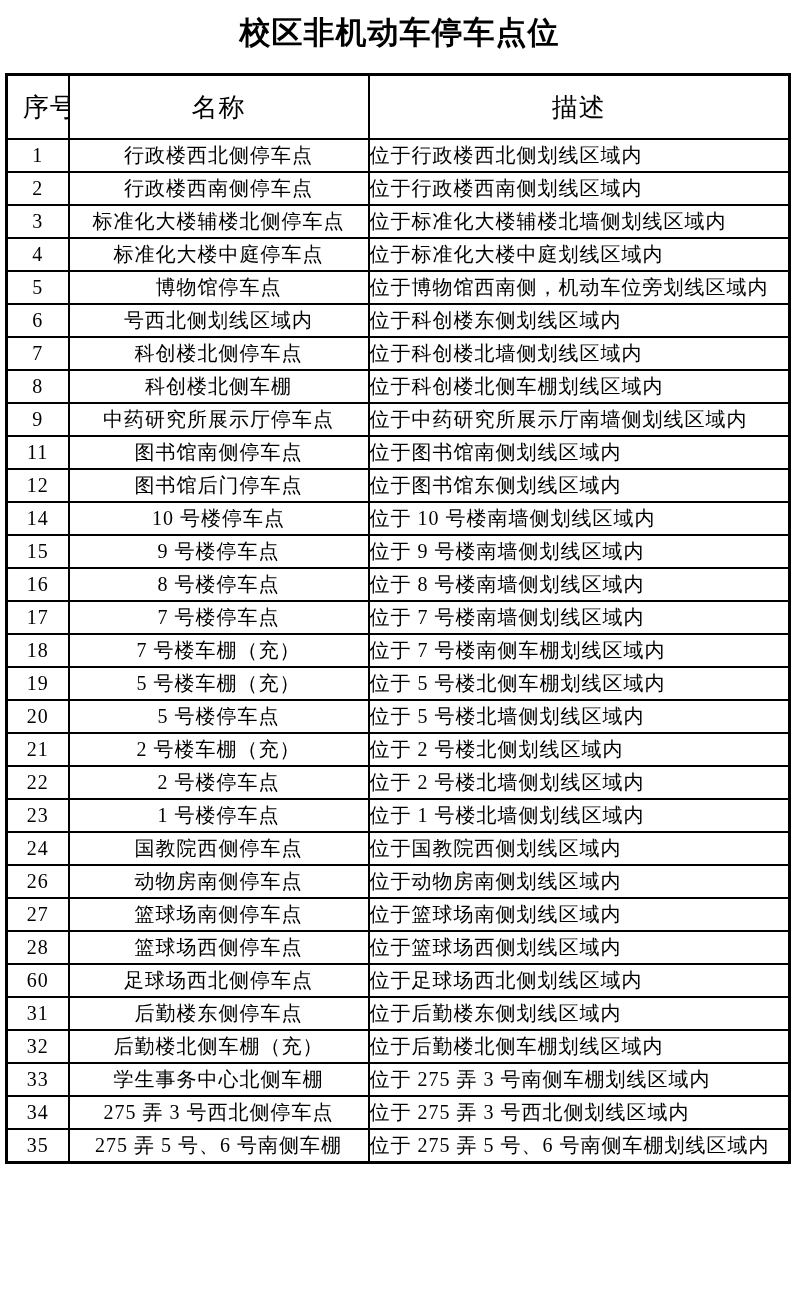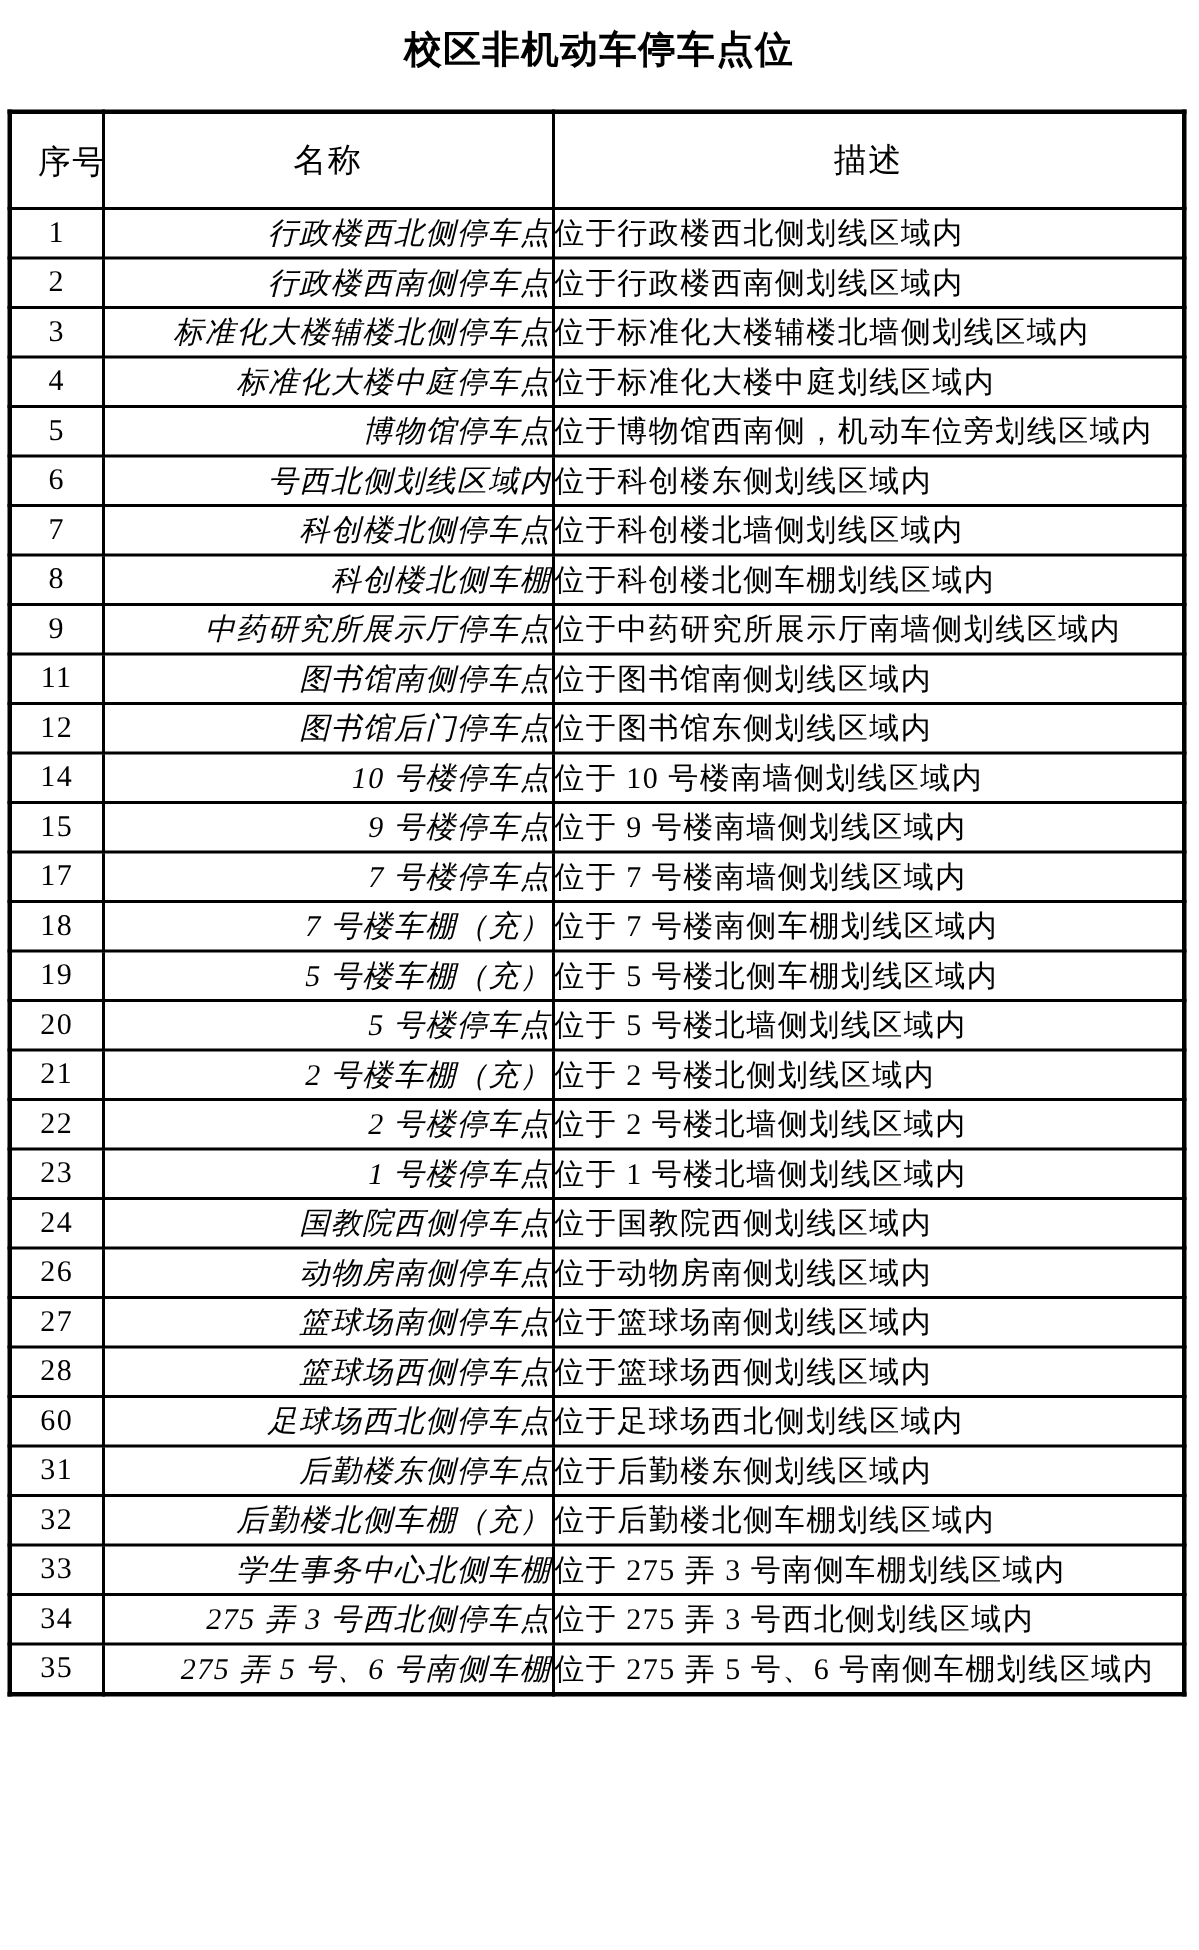--- a/index.html
+++ b/index.html
@@ -14,7 +14,7 @@
   .title {
     margin: 16px 0 0 0;
     text-align: center;
-    font-size: 25px;
+    font-size: 31px;
     line-height: 34px;
     font-weight: bold;
     font-family: "Liberation Sans", "DejaVu Sans", sans-serif;

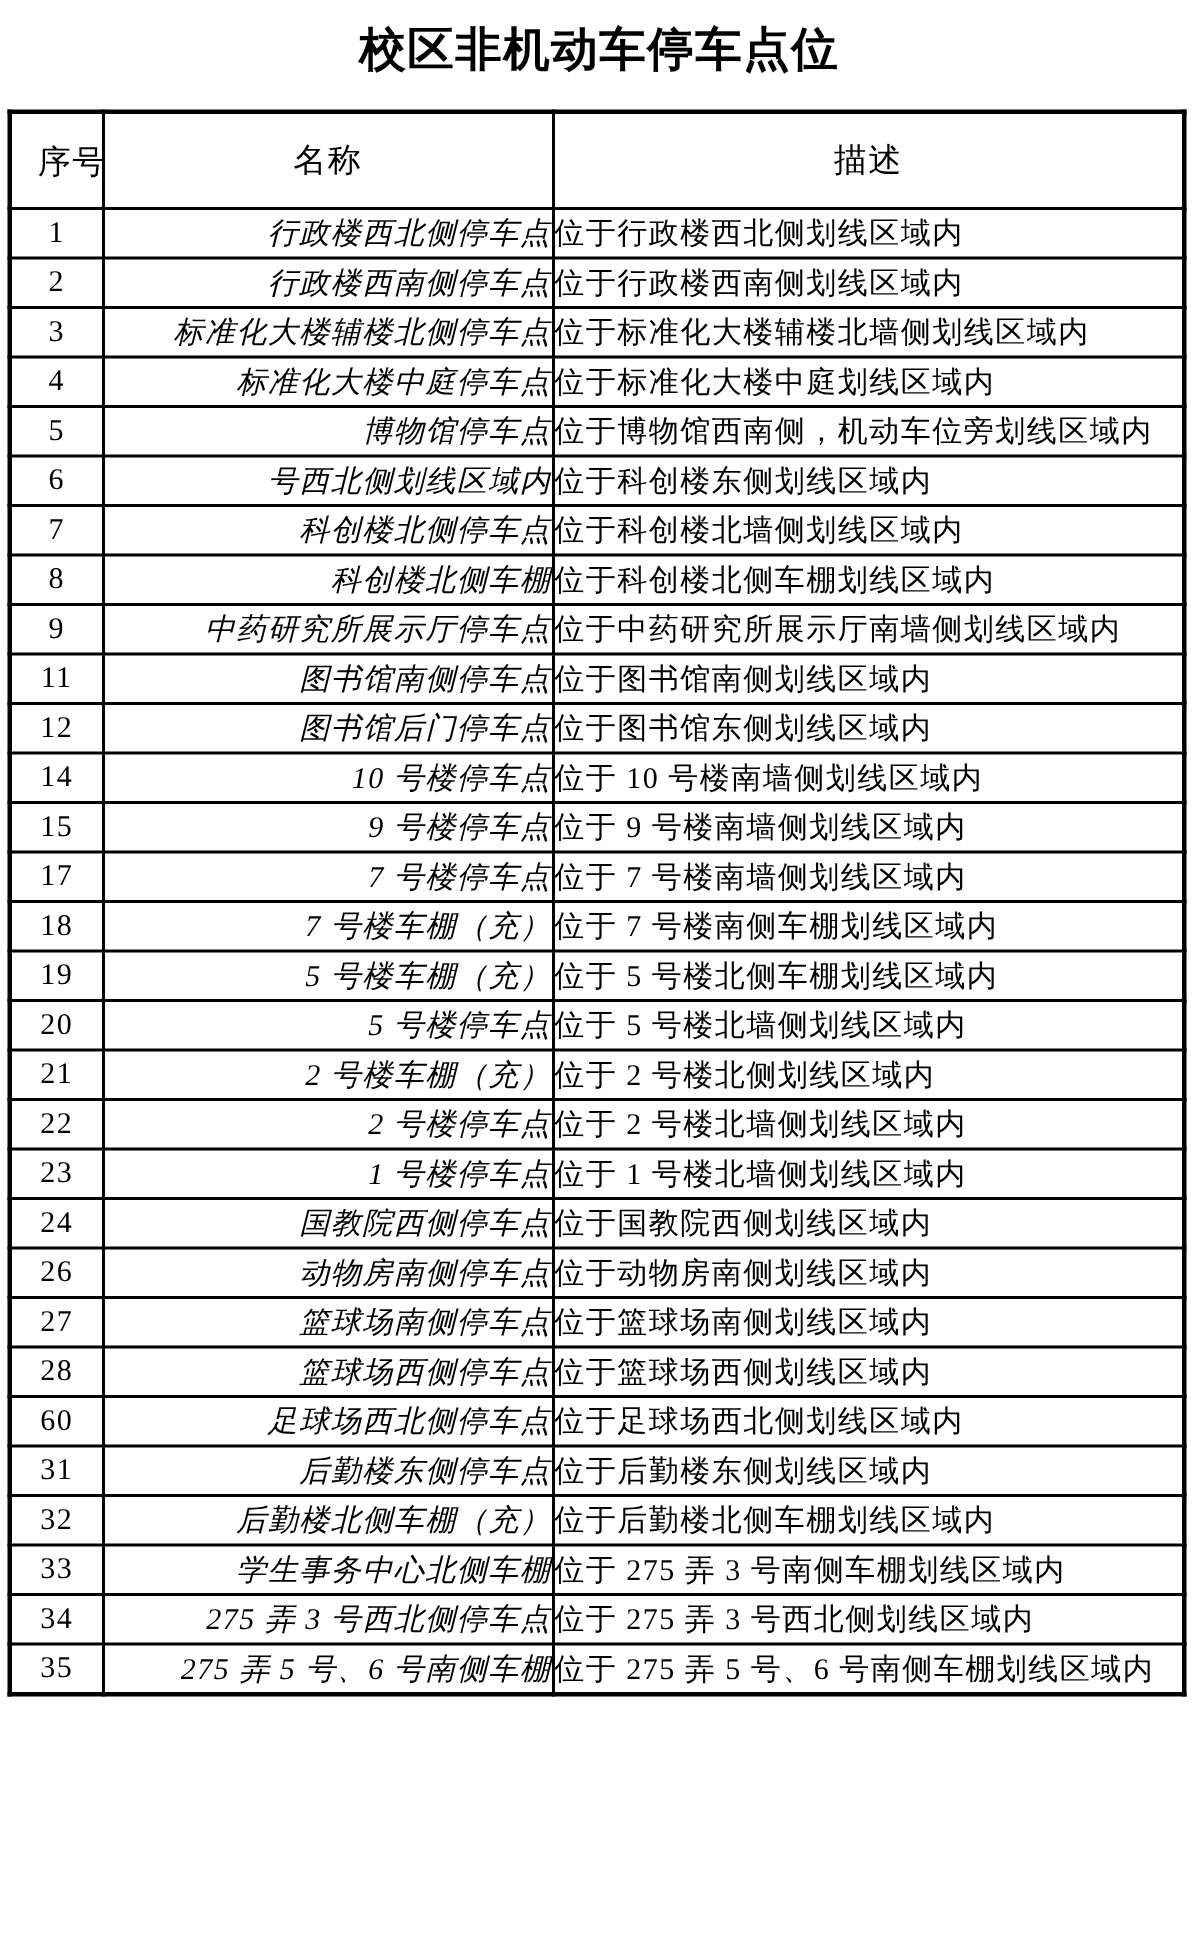--- a/index.html
+++ b/index.html
@@ -38,7 +38,7 @@
   table.parking th {
     height: 62px;
     font-weight: normal;
-    font-size: 22px;
+    font-size: 26px;
     text-align: center;
     letter-spacing: 1px;
     font-family: Liberation Serif, serif;

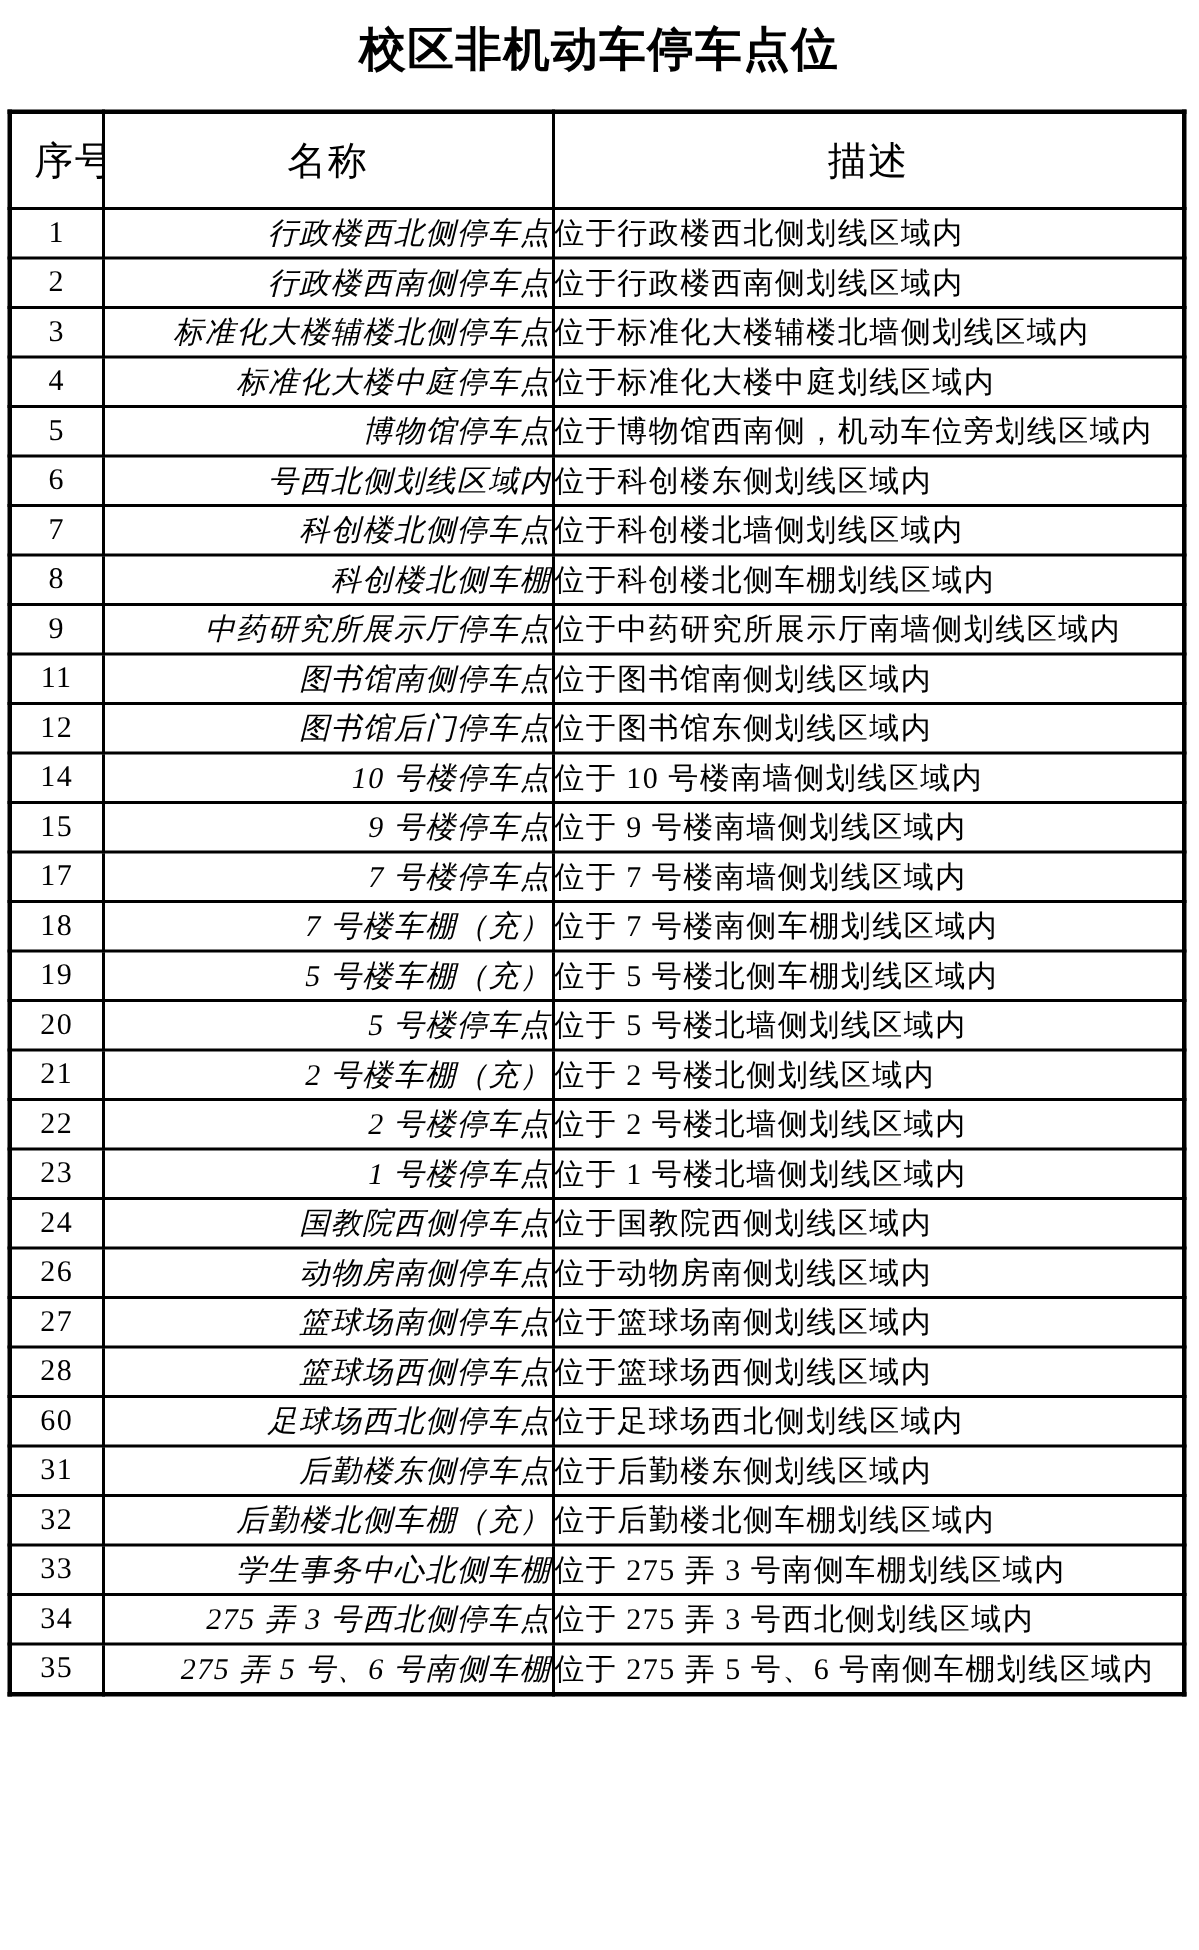--- a/index.html
+++ b/index.html
@@ -56,7 +56,7 @@
     text-align: center;
   }
   .cell-no   { text-align: center; }
-  .cell-name { text-align: right; padding-left: 10px; font-style: italic; }
+  .cell-name { text-align: center; padding-left: 10px; }
   .cell-desc { text-align: left; padding-left: 8px; }
 </style>
 </head>

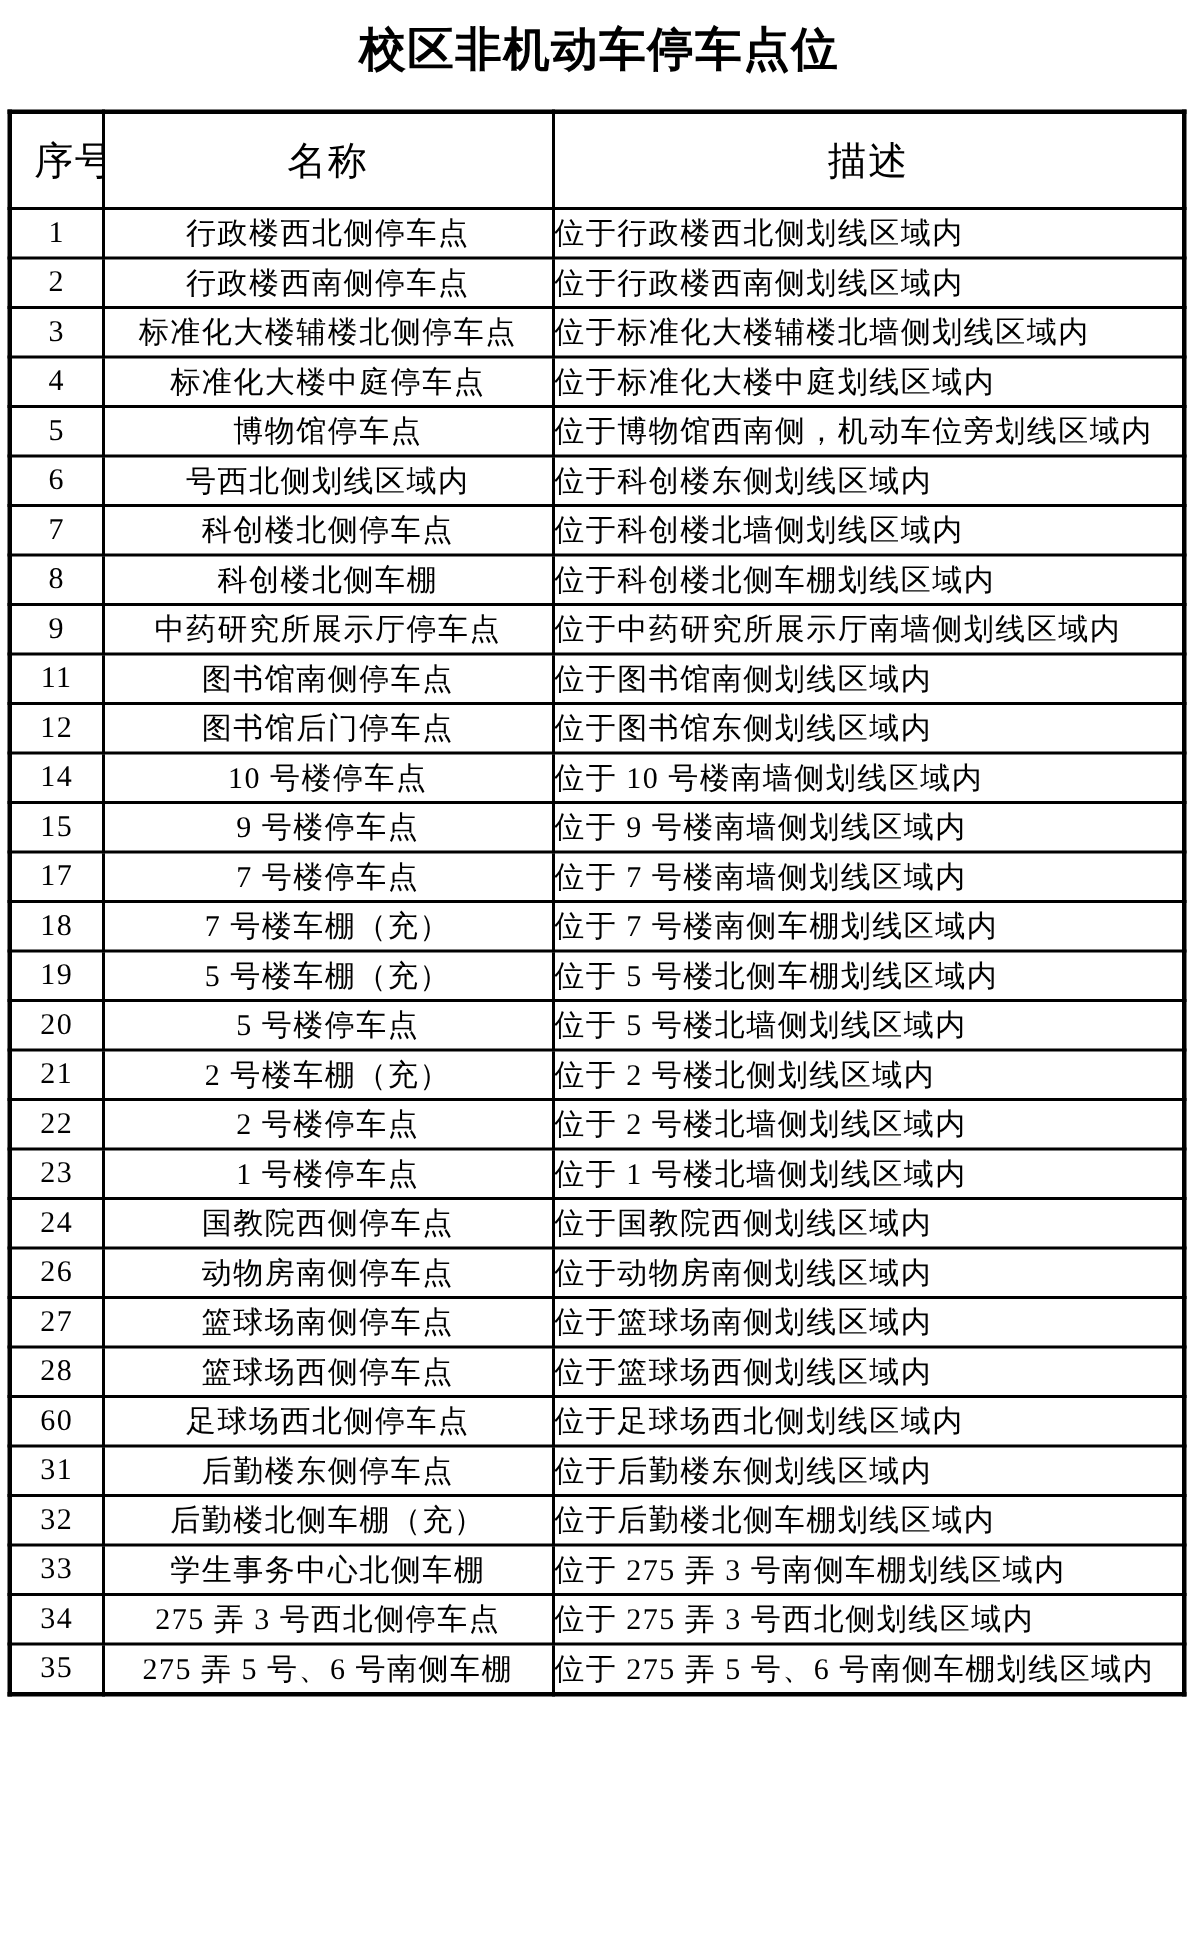--- a/index.html
+++ b/index.html
@@ -161,6 +161,11 @@
     <td class="cell-desc">位于 9 号楼南墙侧划线区域内</td>
   </tr>
 
+  <tr>
+    <td class="cell-no">16</td>
+    <td class="cell-name">8 号楼停车点</td>
+    <td class="cell-desc">位于 8 号楼南墙侧划线区域内</td>
+  </tr>
 
   <tr>
     <td class="cell-no">17</td>

